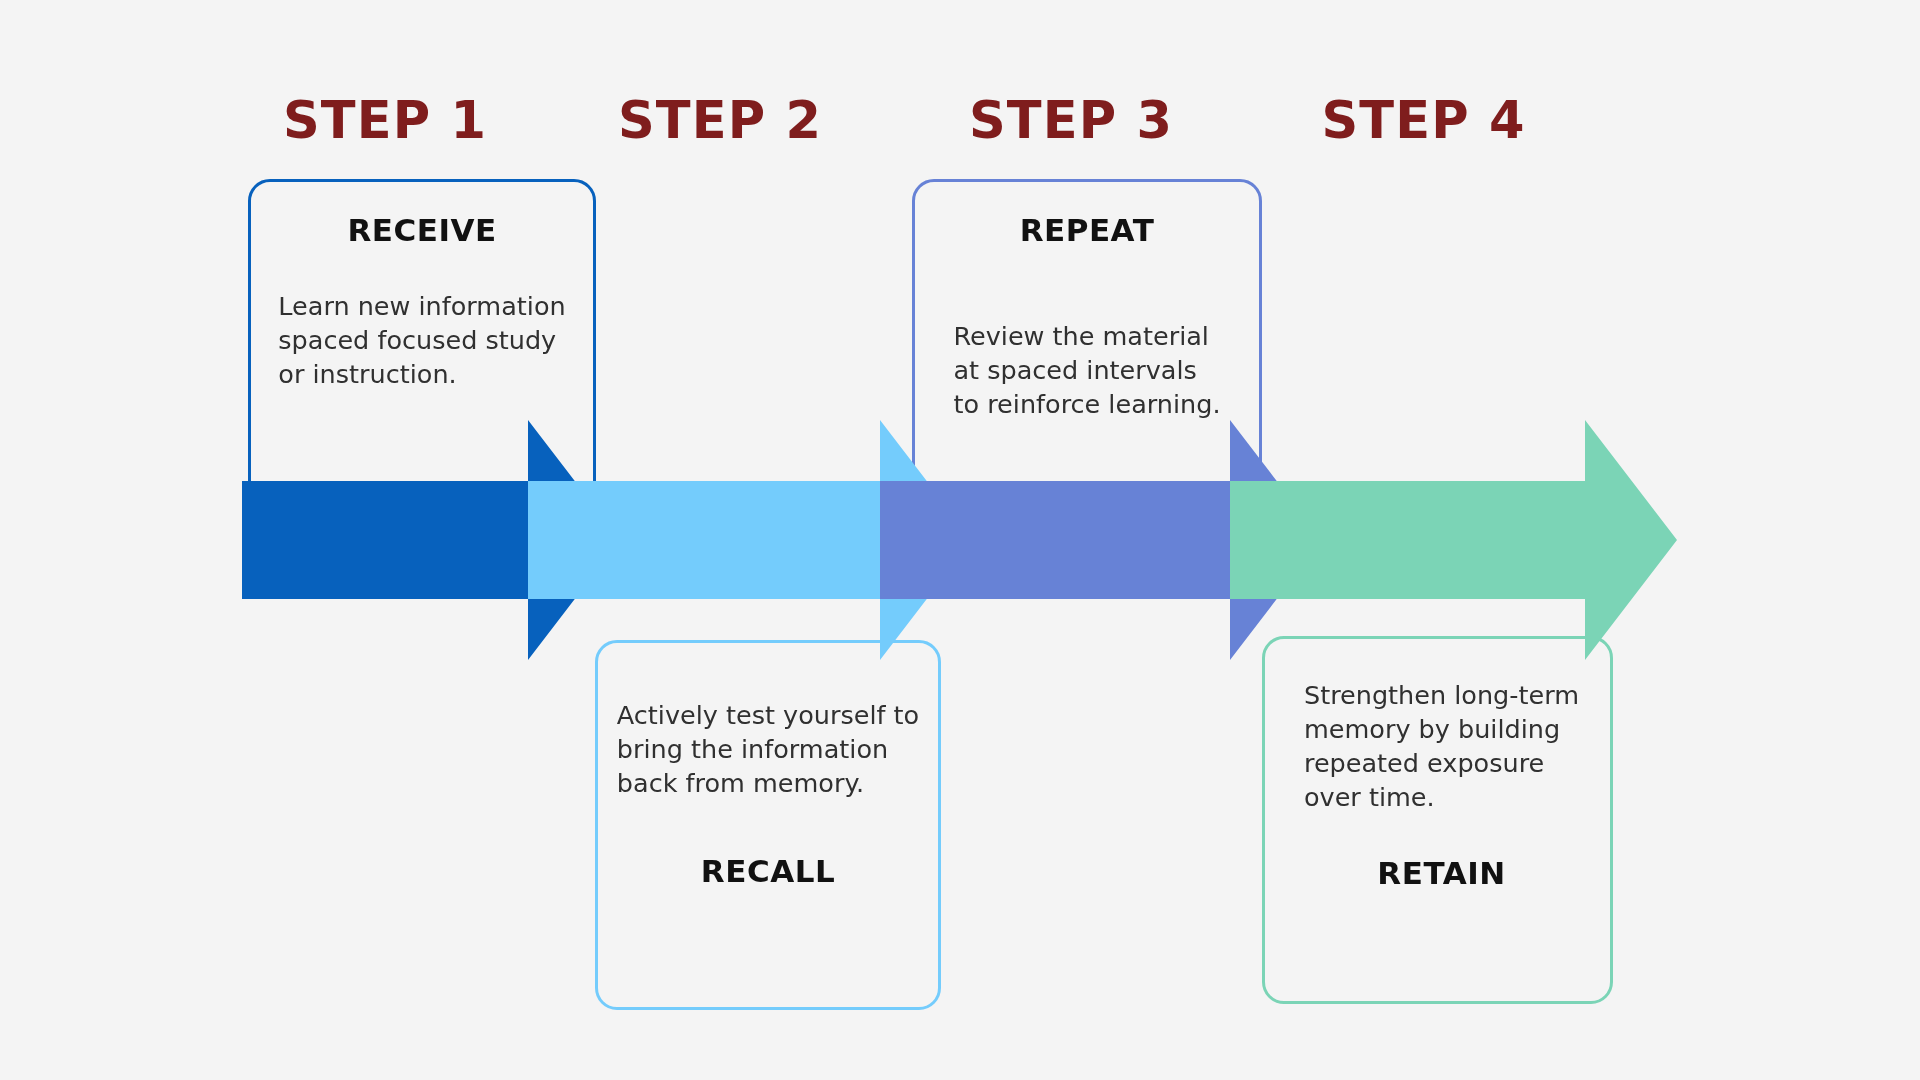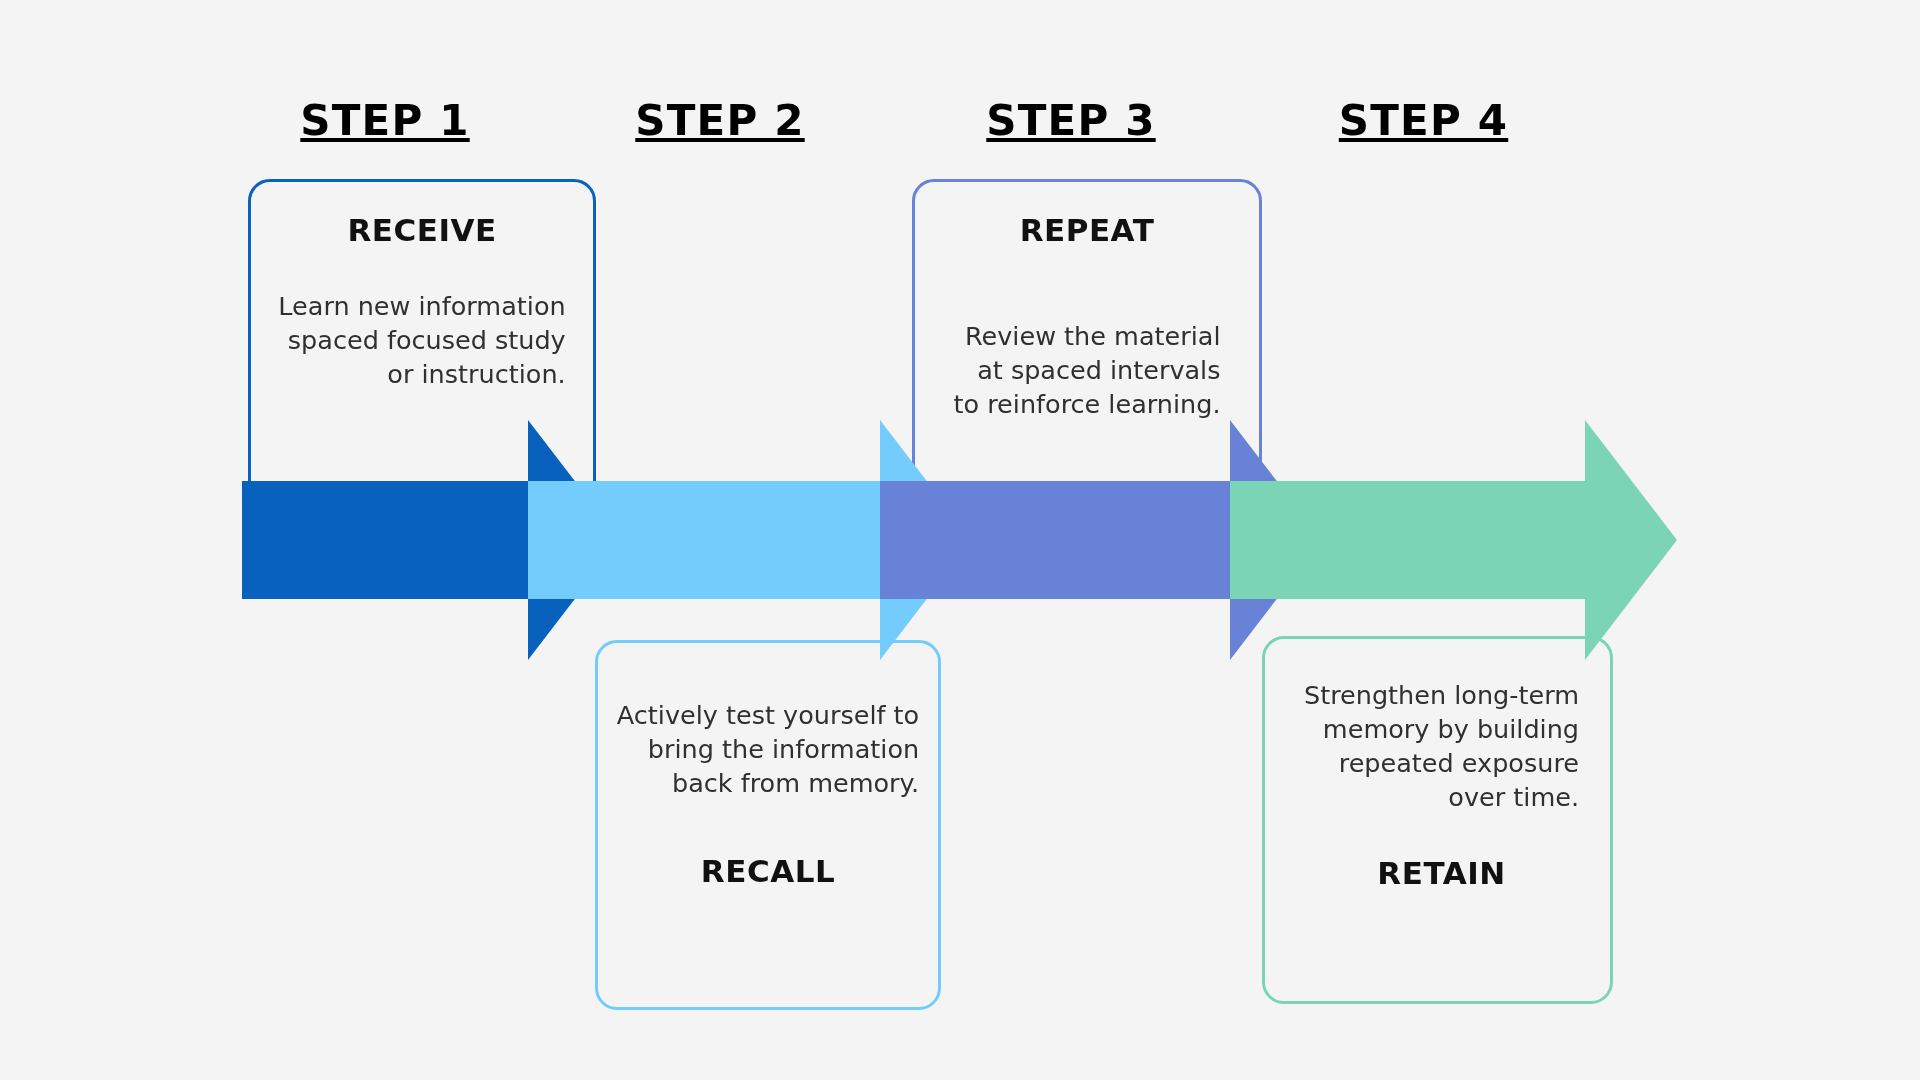--- a/index.html
+++ b/index.html
@@ -84,14 +84,13 @@
     height: 240px;
     display: flex;
     align-items: center;
-    font-size: 42px;
+    font-size: 51px;
     font-weight: bold;
-    color: #000000;
+    color: #7f1d1d;
     letter-spacing: 1.2px;
     white-space: nowrap;
     pointer-events: none;
     z-index: 3;
-    text-decoration: underline;
   }
 </style>
 </head>

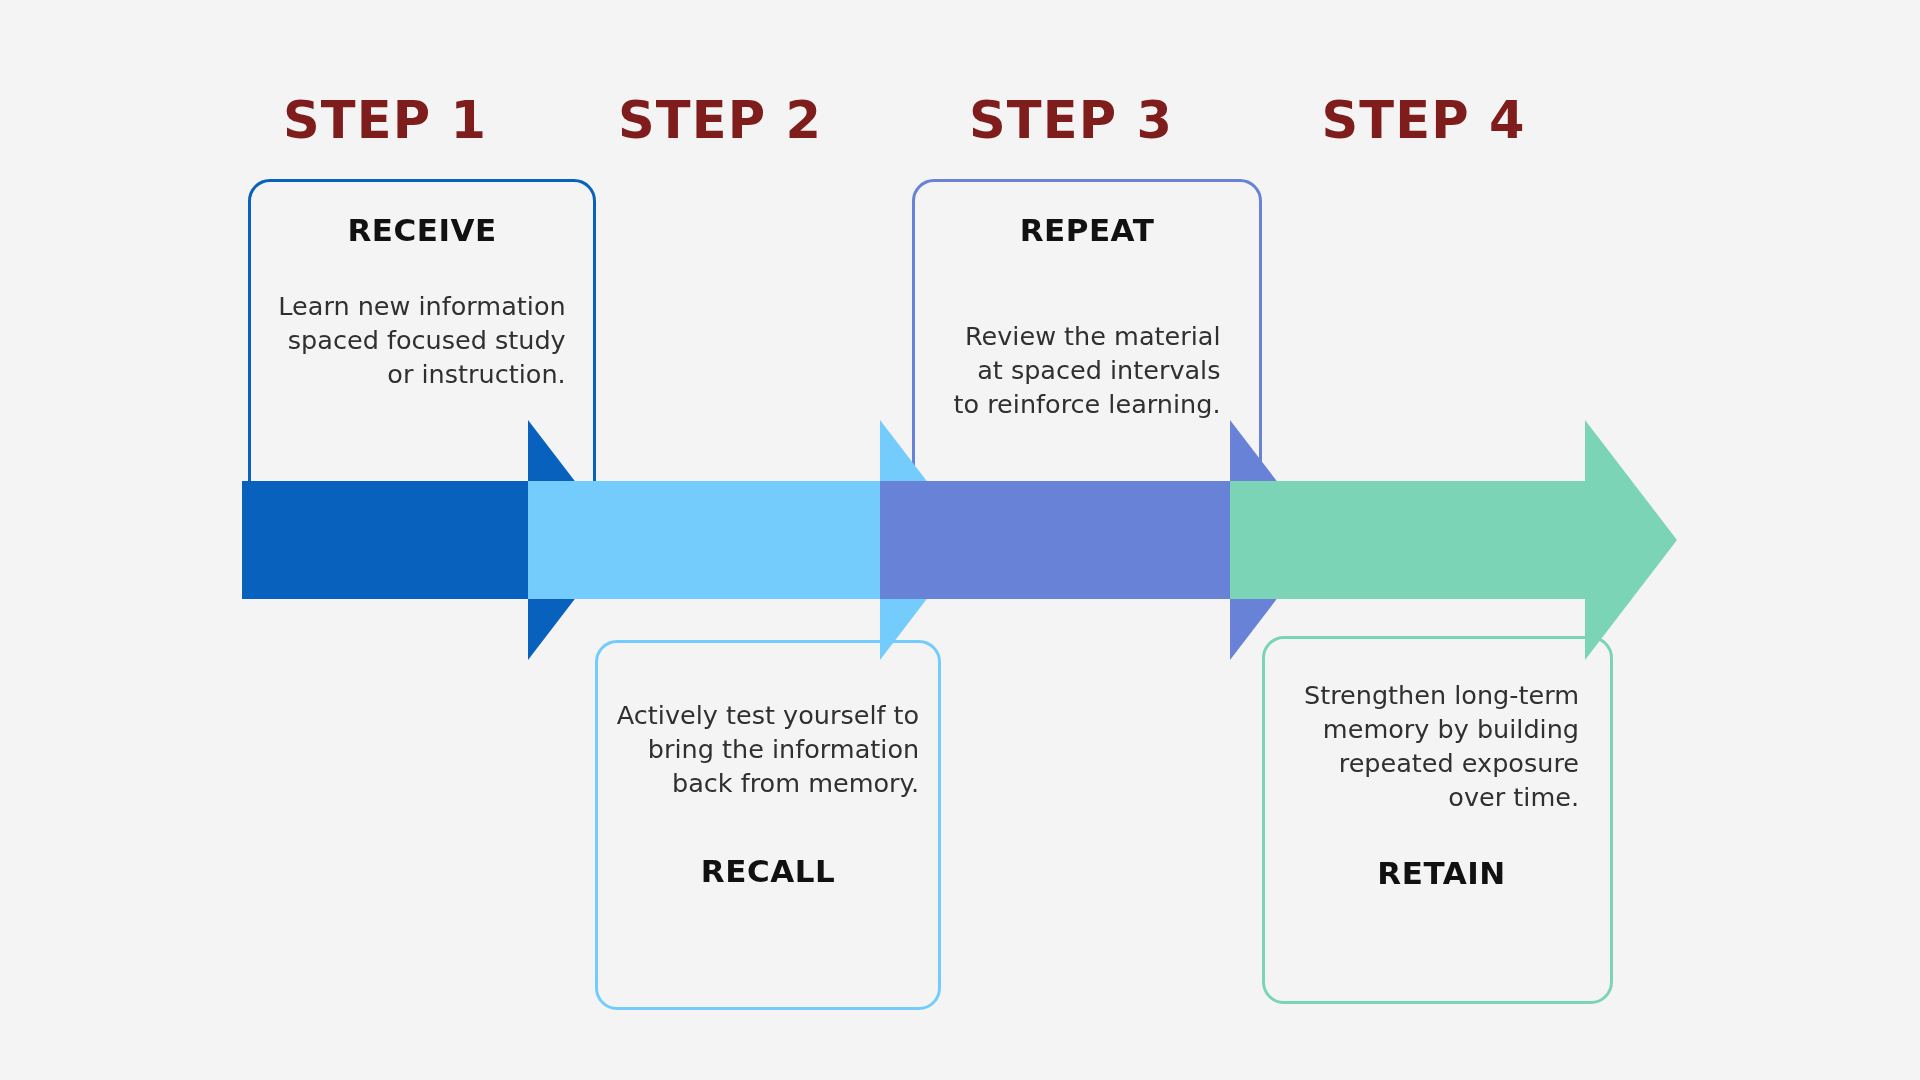--- a/index.html
+++ b/index.html
@@ -47,7 +47,7 @@
     font-size: 25.5px;
     line-height: 1.33;
     color: #303030;
-    text-align: right;
+    text-align: left;
     font-weight: 400;
   }
 

